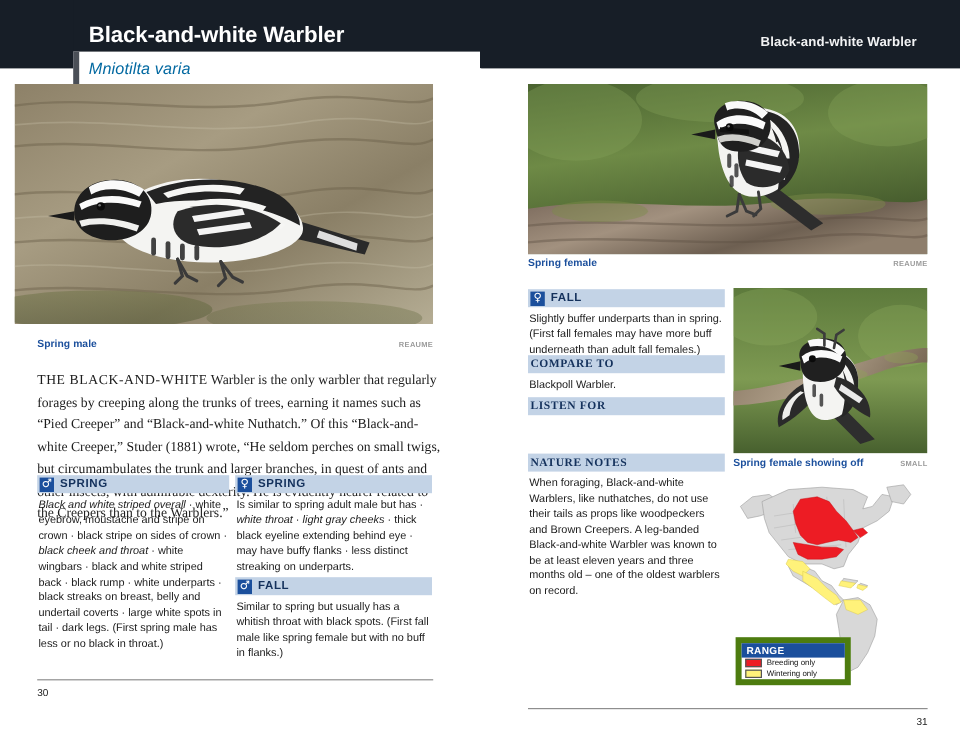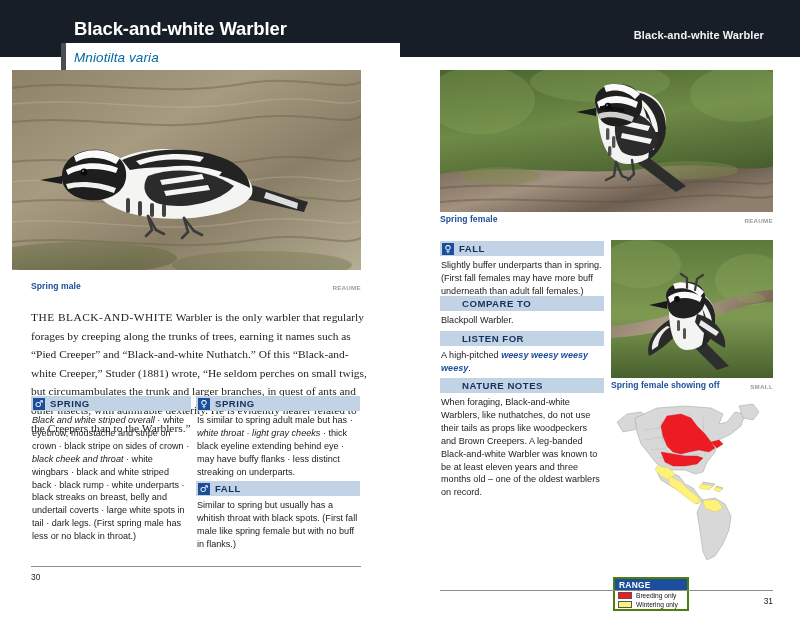--- a/index.html
+++ b/index.html
@@ -68,7 +68,7 @@
     background: #c3d3e6; height: 15px; display: flex; align-items: center;
     padding-left: 2px; margin-bottom: 3px;
   }
-  .box-head.no-icon { padding-left: 22px; }
+  .box-head.no-icon { padding-left: 2px; font-family: Liberation Serif, serif; }
   .sym {
     width: 12px; height: 12px; background: #1b4f9c; color: #fff;
     font-size: 9.5px; line-height: 12px; text-align: center;

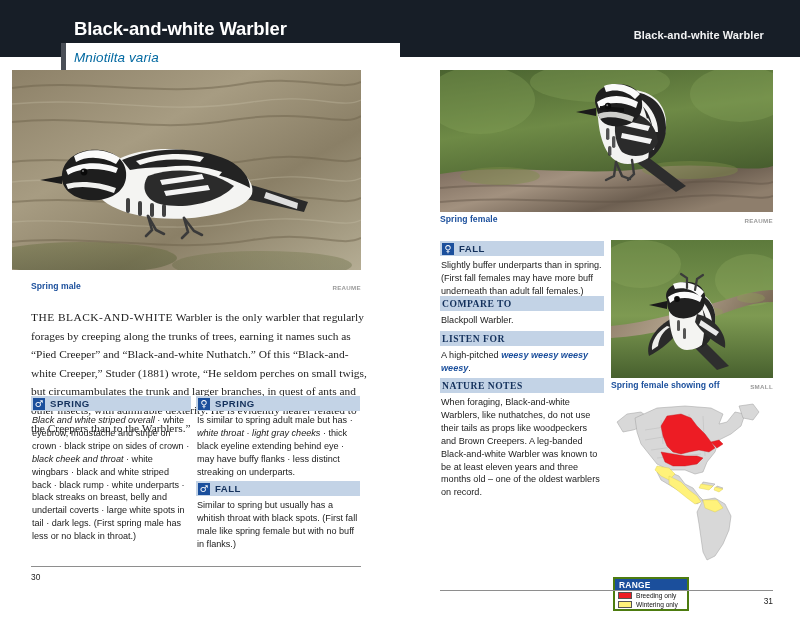--- a/index.html
+++ b/index.html
@@ -417,7 +417,6 @@
     <div class="box-head no-icon">
       <span class="box-title">LISTEN FOR</span>
     </div>
-    <div class="box-body">A high-pitched <span class="voice">weesy weesy weesy weesy</span>.</div>
   </div>
 
   <div class="infobox box-nature">

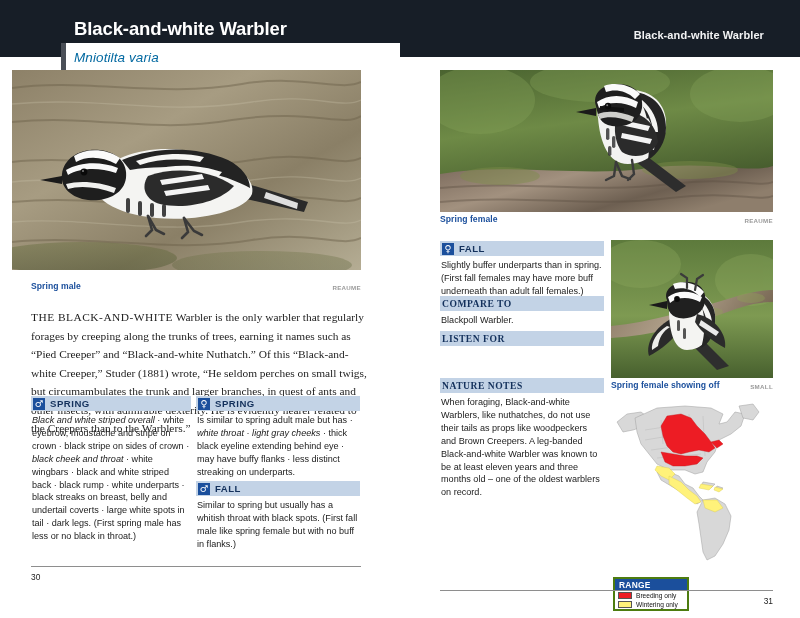--- a/index.html
+++ b/index.html
@@ -95,8 +95,8 @@
   
   .range-map { position: absolute; left: 611px; top: 400px; width: 162px; height: 165px; }
   .range-legend {
-    position: absolute; left: 613px; top: 531px; width: 76px;
-    background: #ffffff; border: 2px solid #4d7c0f; margin-top: 46px;
+    position: absolute; left: 613px; top: 531px; width: 96px;
+    background: #ffffff; border: 5px solid #4d7c0f;
   }
   .legend-title {
     background: #1b4f9c; color: #fff; font-size: 8.4px; font-weight: bold;

